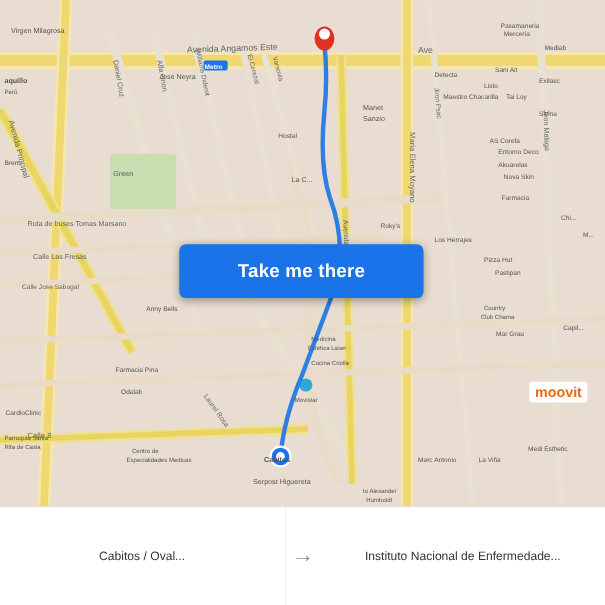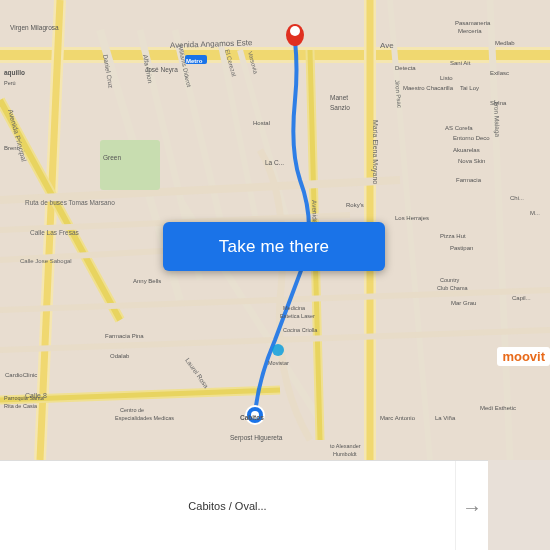--- a/index.html
+++ b/index.html
@@ -31,7 +31,7 @@
       border: none;
       border-radius: 6px;
       font-size: 17px;
-      font-weight: 400;
+      font-weight: 700;
       cursor: pointer;
       display: flex;
       align-items: center;

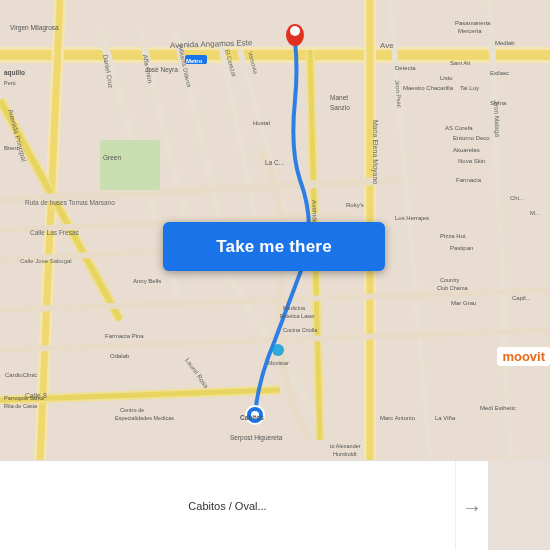--- a/index.html
+++ b/index.html
@@ -68,7 +68,7 @@
     #moovit-logo {
       position: absolute;
       bottom: 94px;
-      right: 0;
+      right: 16px;
       background: white;
       padding: 2px 5px;
       border-radius: 3px;

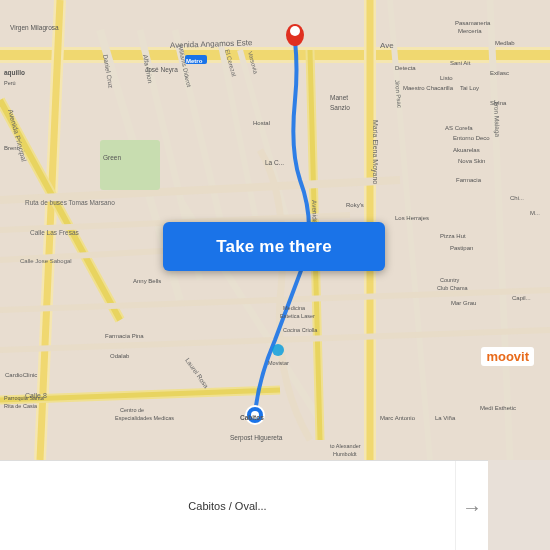--- a/index.html
+++ b/index.html
@@ -42,7 +42,7 @@
 
     
     #bottom-bar {
-      width: 488px;
+      width: 550px;
       height: 90px;
       background: white;
       display: flex;

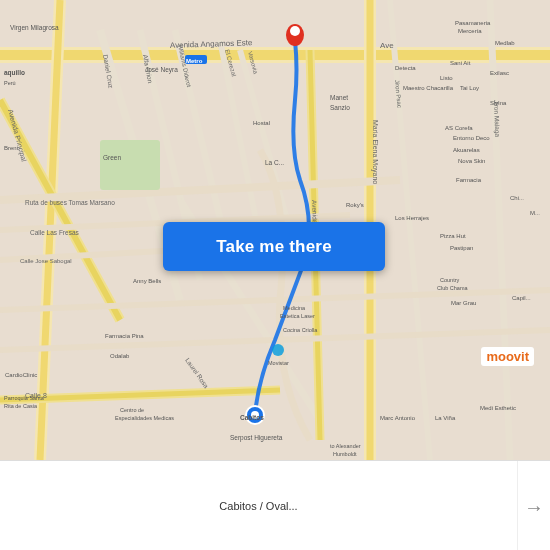--- a/index.html
+++ b/index.html
@@ -300,6 +300,9 @@
     <span style="font-size:20px; color:#888;">→</span>
   </div>
 
+  <div class="bottom-section">
+    <div style="font-size:11px; color:#333; text-align:center; font-weight:500;">Instituto Nacional de Enfermedade...</div>
+  </div>
 </div>
 
 </body></html>

